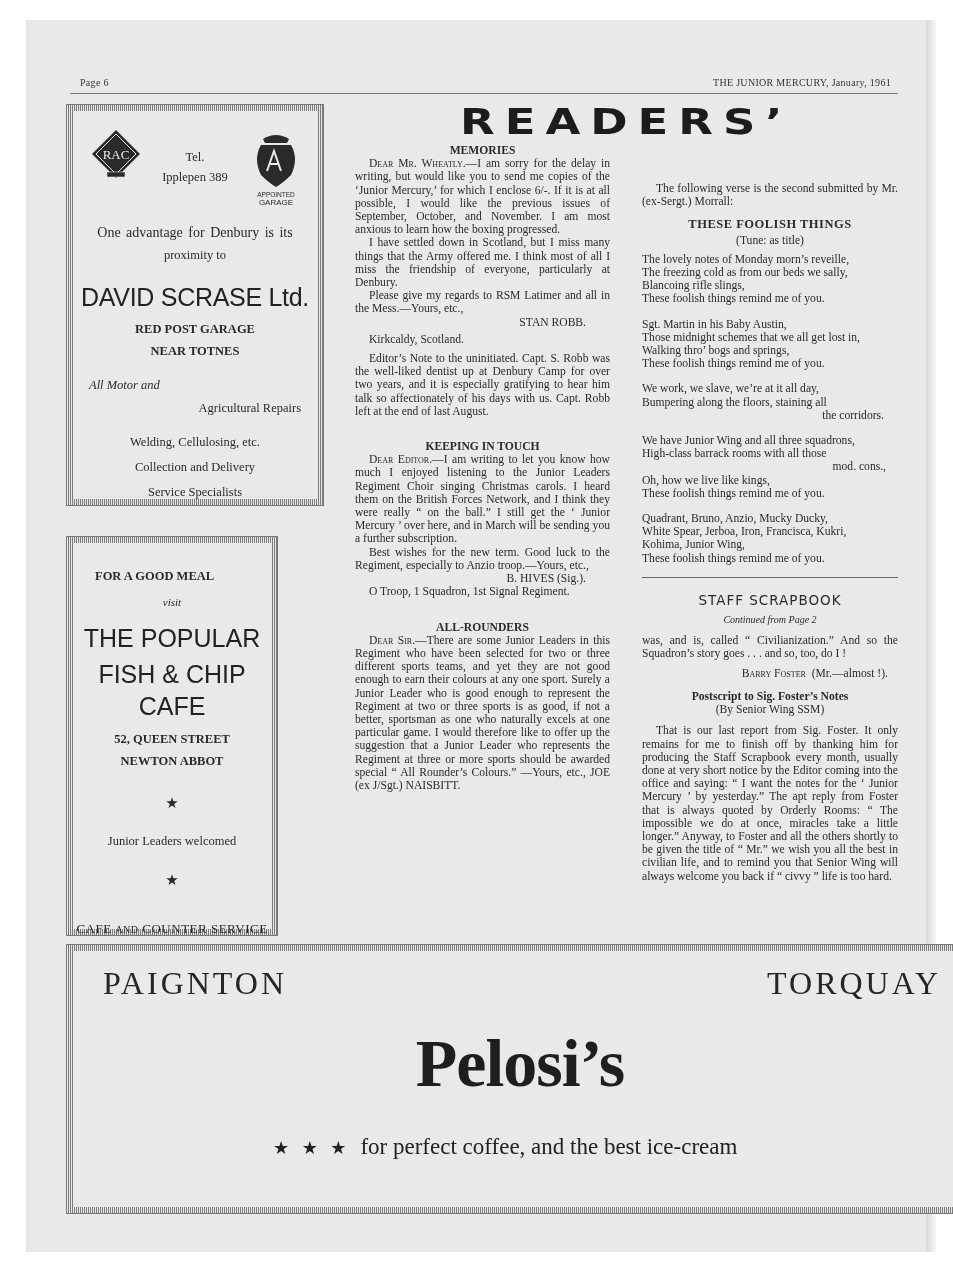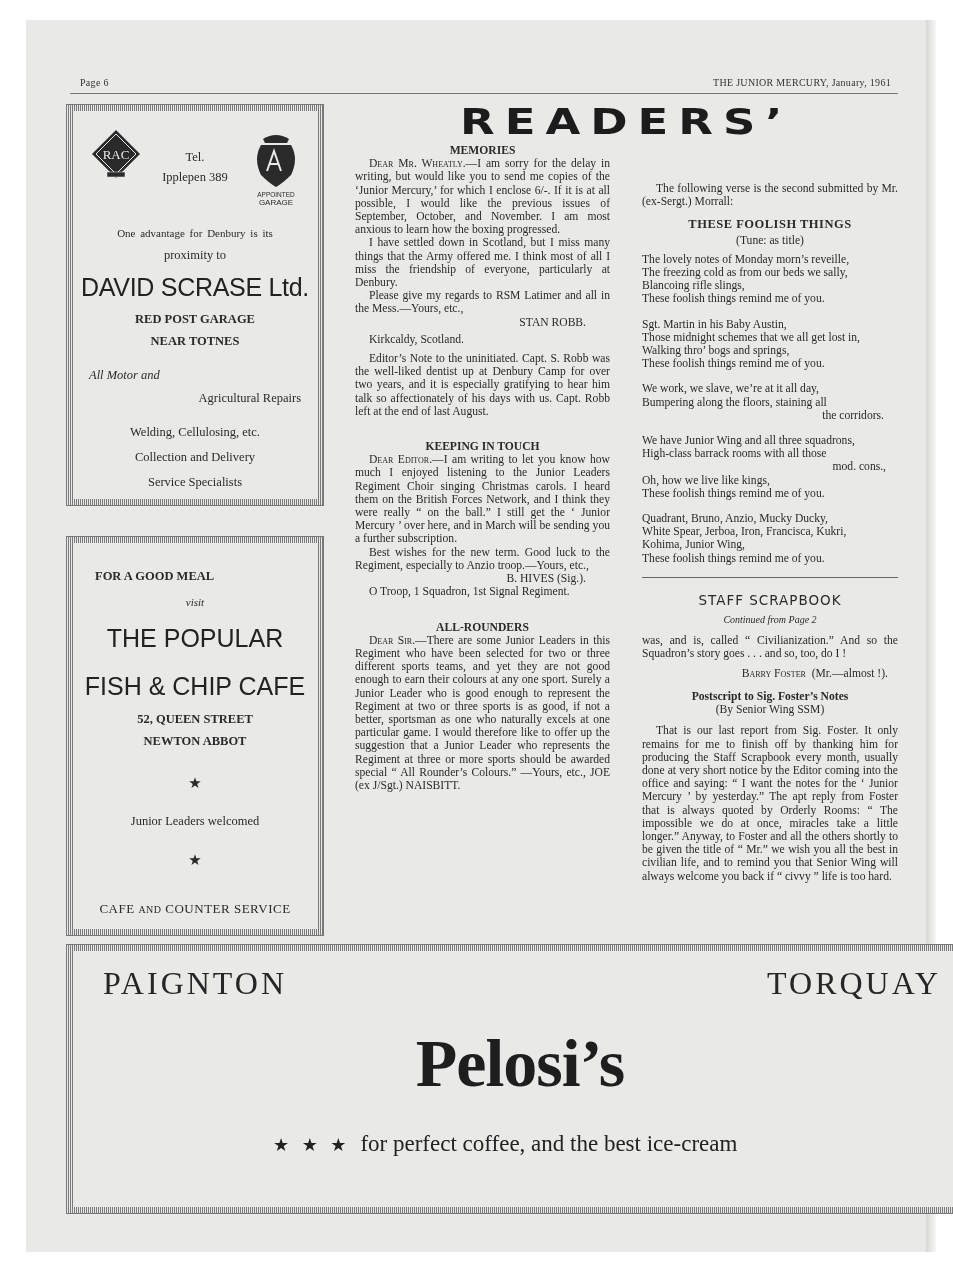--- a/index.html
+++ b/index.html
@@ -27,7 +27,7 @@
   .aa { position:absolute; left:176px; top:20px; width:54px; height:80px; }
   .tel { position:absolute; left:68px; top:36px; width:108px; text-align:center; font-size:12.5px; line-height:20px; }
   .c { text-align:center; }
-  .ad1 .adv { font-size:11px; line-height:24px; margin-top:10px; word-spacing:2px; }
+  .ad1 .adv { font-size:14px; line-height:24px; margin-top:10px; word-spacing:2px; }
   .ad1 .name { font-family:"Liberation Sans", sans-serif; font-size:25px; margin-top:8px; letter-spacing:-0.3px; color:#222; }
   .ad1 .bold { font-weight:bold; font-size:12.5px; line-height:22px; }
   .ad1 .l { font-size:12.5px; padding-left:16px; margin-top:16px;font-style:italic; }

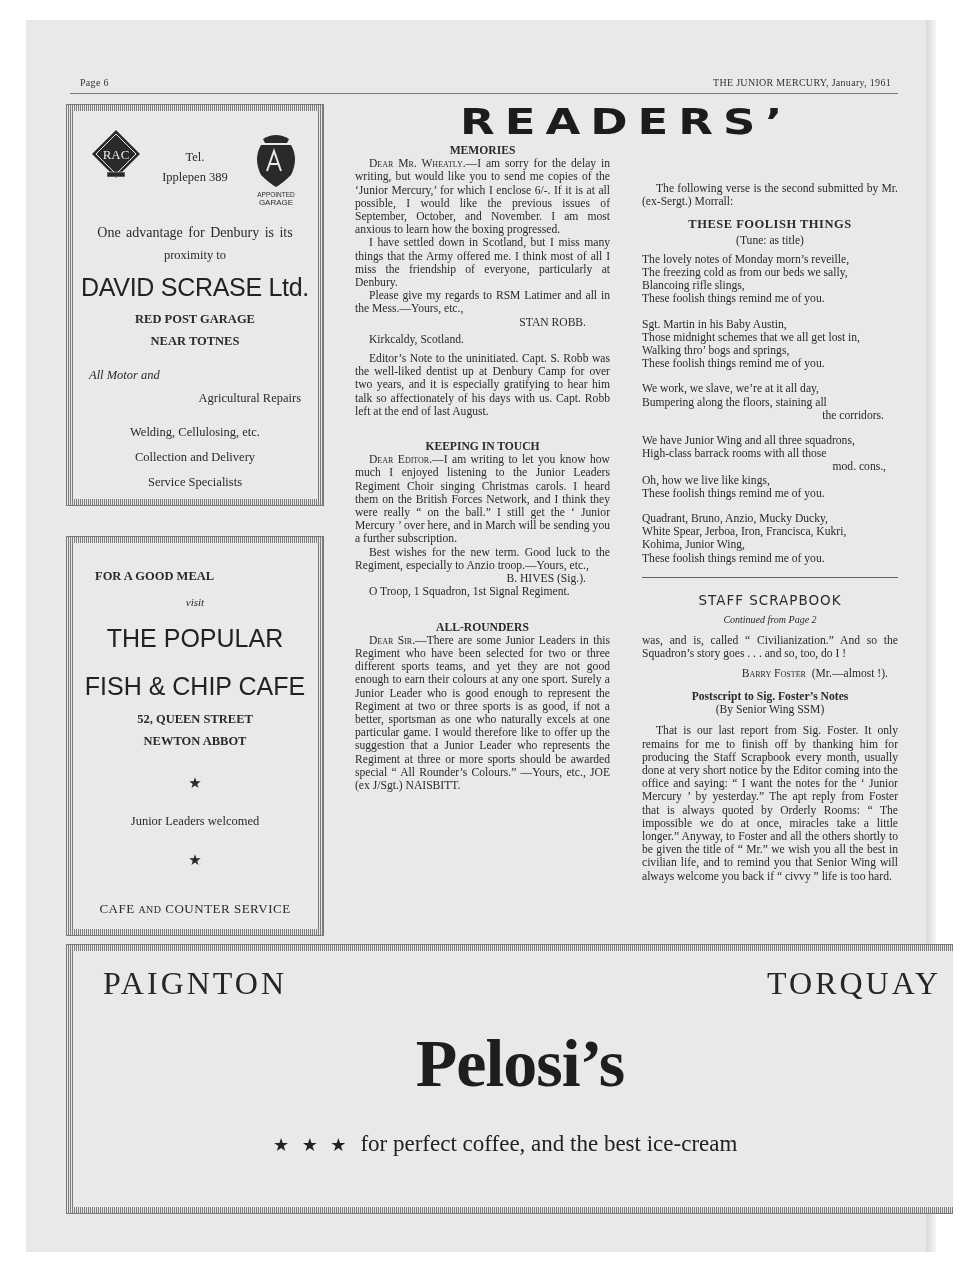--- a/index.html
+++ b/index.html
@@ -28,7 +28,7 @@
   .tel { position:absolute; left:68px; top:36px; width:108px; text-align:center; font-size:12.5px; line-height:20px; }
   .c { text-align:center; }
   .ad1 .adv { font-size:14px; line-height:24px; margin-top:10px; word-spacing:2px; }
-  .ad1 .name { font-family:"Liberation Sans", sans-serif; font-size:25px; margin-top:8px; letter-spacing:-0.3px; color:#222; }
+  .ad1 .name { font-family:"Liberation Sans", sans-serif; font-size:25px; margin-top:18px; letter-spacing:-0.3px; color:#222; }
   .ad1 .bold { font-weight:bold; font-size:12.5px; line-height:22px; }
   .ad1 .l { font-size:12.5px; padding-left:16px; margin-top:16px;font-style:italic; }
   .ad1 .r { font-size:12.5px; text-align:right; padding-right:16px; margin-top:8px; }

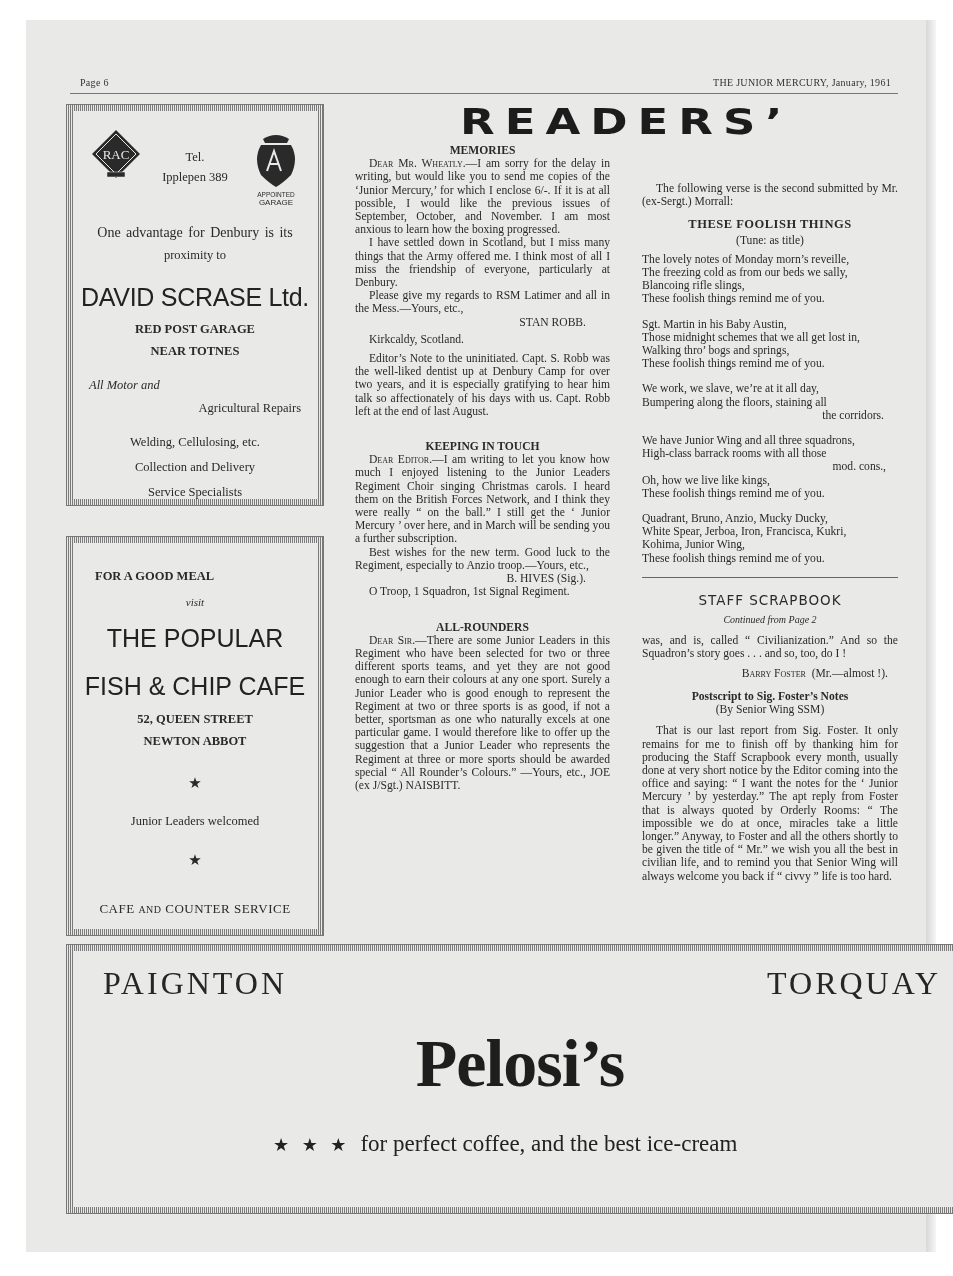--- a/index.html
+++ b/index.html
@@ -19,7 +19,7 @@
   .dotbox::after { content:""; position:absolute; inset:-7px; border:1px solid #777; pointer-events:none; }
 
   .ad1 { left:66px; top:104px; width:258px; height:402px; }
-  .ad2 { left:66px; top:536px; width:258px; height:400px; }
+  .ad2 { left:66px; top:536px; width:212px; height:400px; }
   .ad3 { left:66px; top:944px; width:908px; height:270px; }
 
   .ad1 .badges { position:relative; height:100px; }

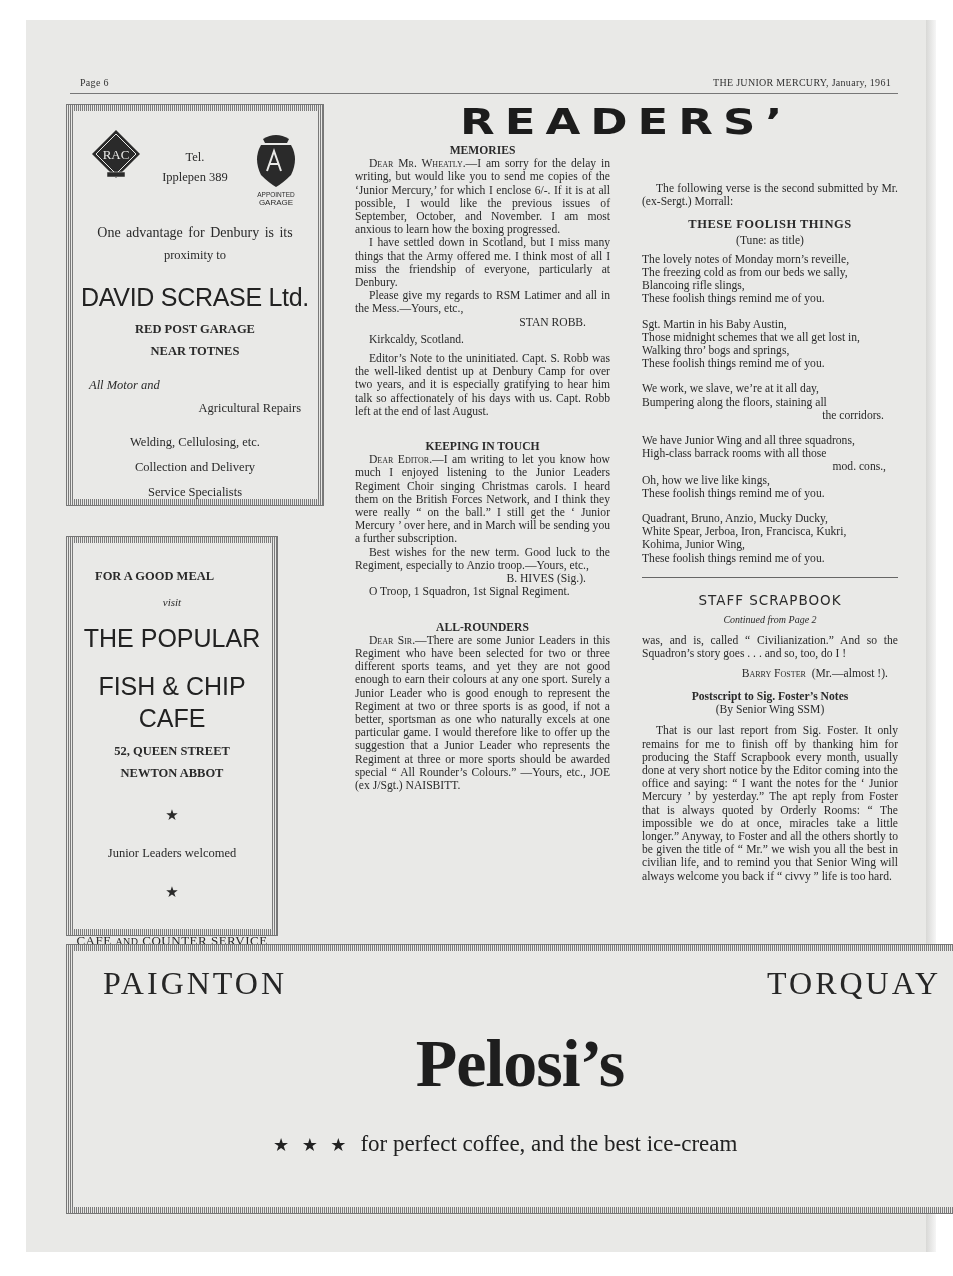--- a/index.html
+++ b/index.html
@@ -116,7 +116,7 @@
   <div class="meal">FOR A GOOD MEAL</div>
   <div class="visit c">visit</div>
   <div class="big c">THE POPULAR</div>
-  <div class="big c" style="margin-top:16px">FISH &amp; CHIP CAFE</div>
+  <div class="big c" style="margin-top:4px">FISH &amp; CHIP CAFE</div>
   <div class="addr c">52, QUEEN STREET</div>
   <div class="addr c" style="margin-top:0">NEWTON ABBOT</div>
   <div class="star c">★</div>

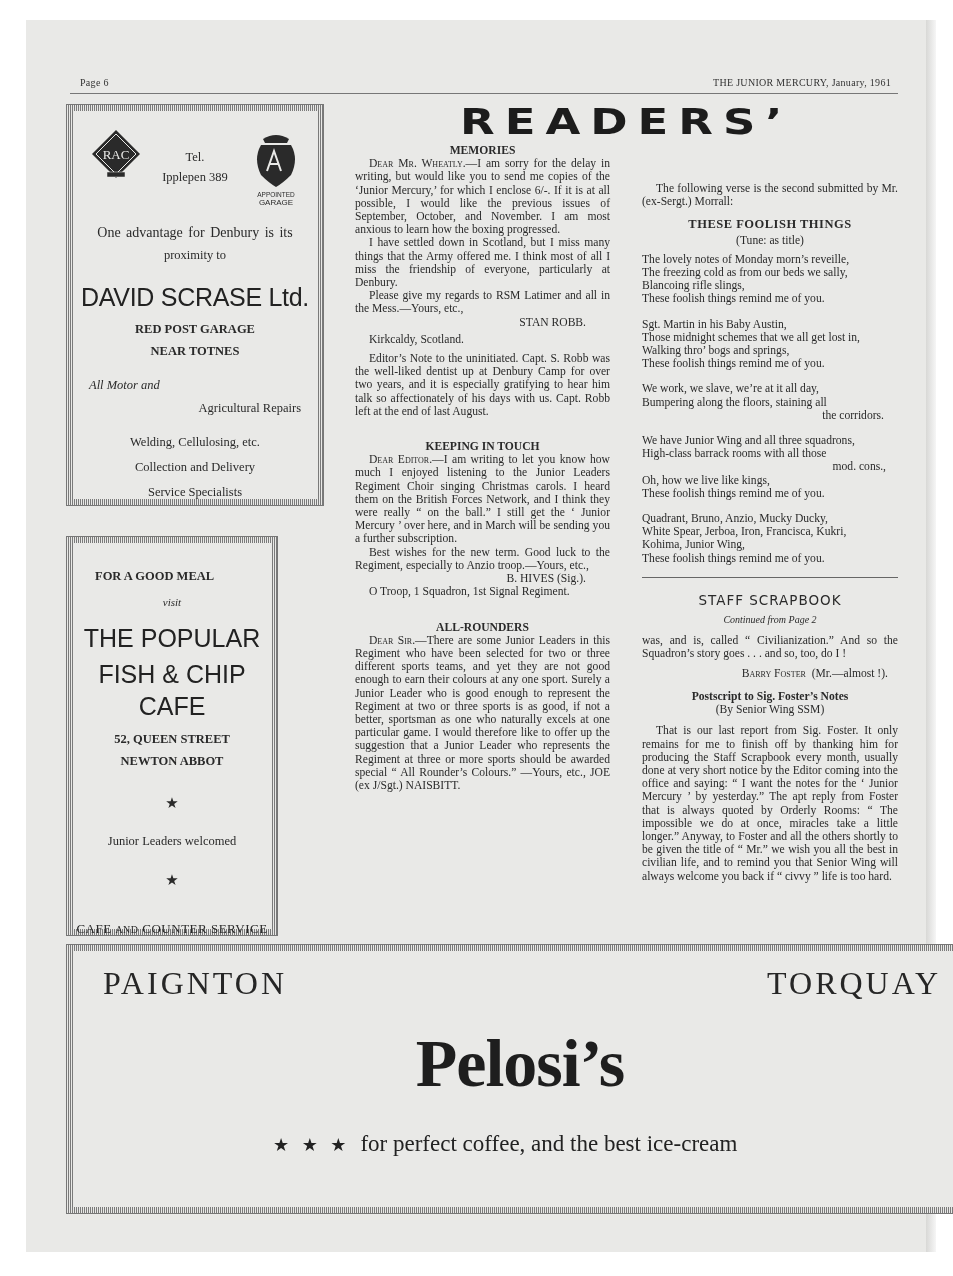--- a/index.html
+++ b/index.html
@@ -66,7 +66,7 @@
 
   .ad3 .towns { display:flex; justify-content:space-between; padding:14px 26px 0 30px; font-family:"Liberation Serif", serif; font-size:32px; letter-spacing:3px; color:#262626; }
   .ad3 .pelosi { text-align:center; font-family:"Liberation Serif", serif; font-weight:bold; font-size:68px; margin-top:22px; letter-spacing:-1px; color:#1e1e1e; }
-  .ad3 .tag { position:absolute; left:200px; top:180px; font-size:23px; line-height:26px; color:#222; }
+  .ad3 .tag { position:absolute; left:200px; top:180px; font-size:23px; line-height:32px; color:#222; }
   .ad3 .tag .stars { font-size:18px; letter-spacing:4px; margin-right:10px; }
   .ad3 .tag .line2 { padding-left:103px; }
 </style>

